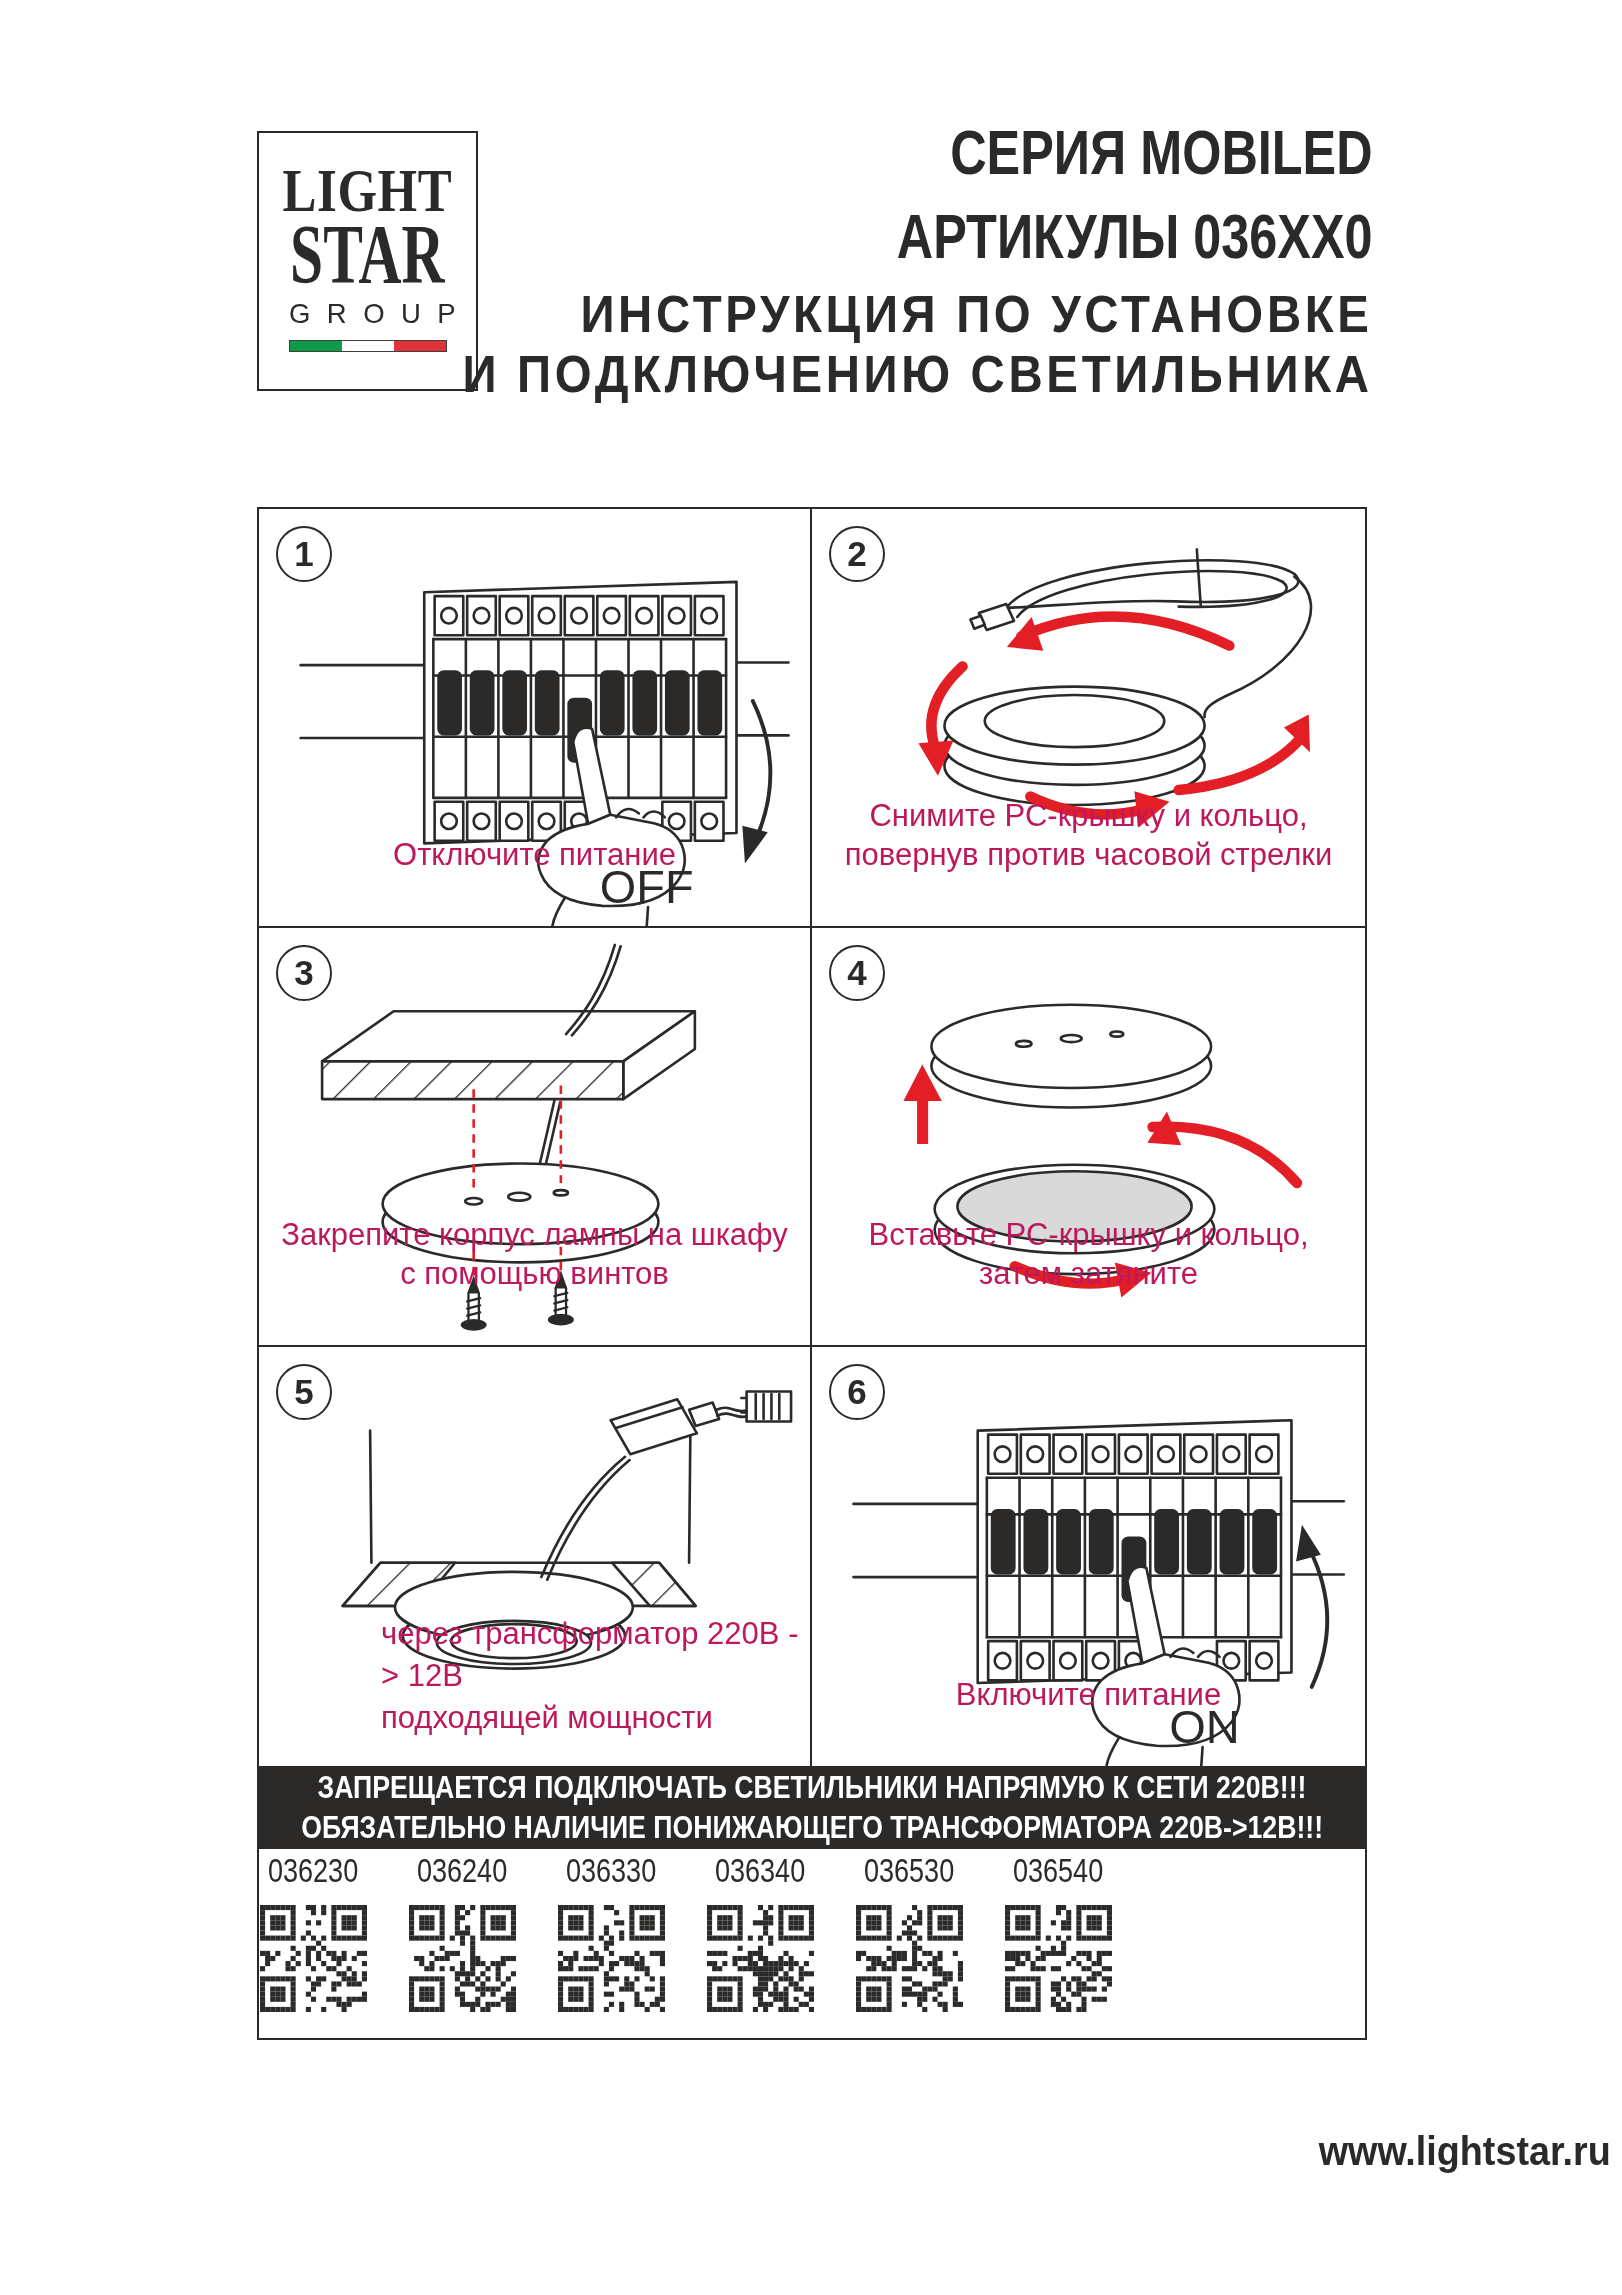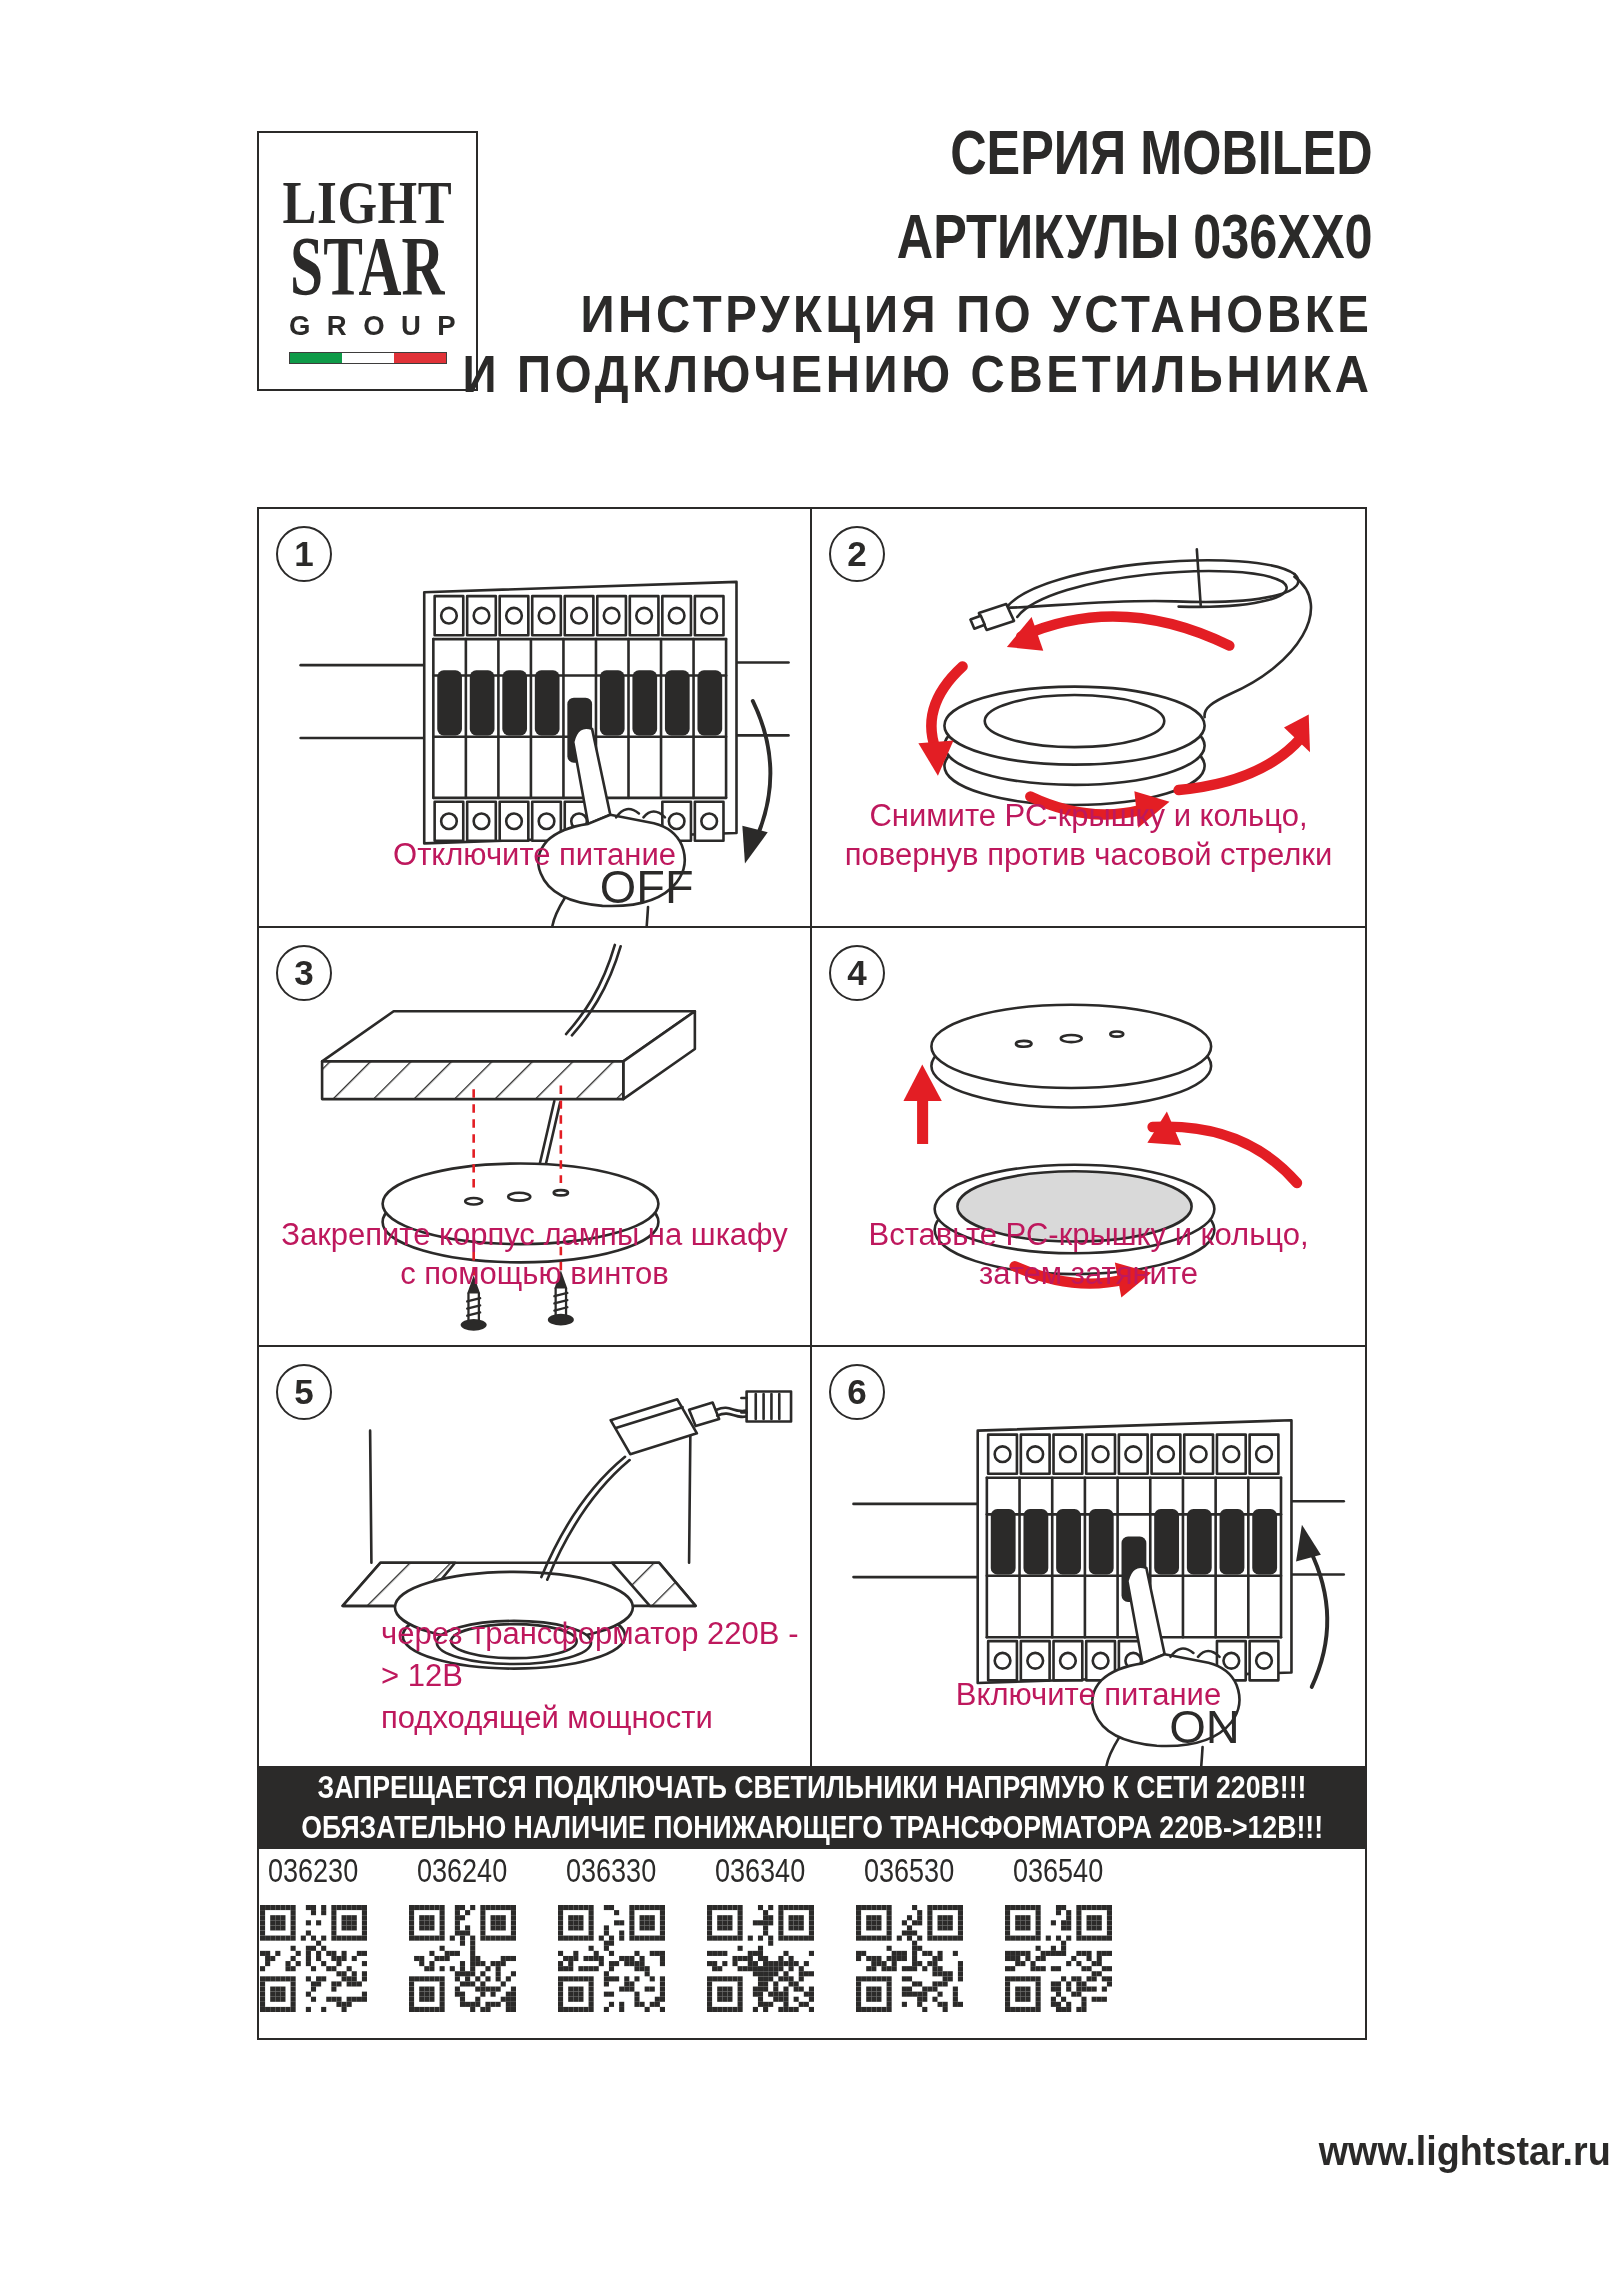--- a/index.html
+++ b/index.html
@@ -7,7 +7,7 @@
 
   
   .logo-box{position:absolute;left:257px;top:131px;width:221px;height:260px;border:2px solid #2b2a29;box-sizing:border-box;
-            display:flex;flex-direction:column;align-items:center;padding-top:42px}
+            display:flex;flex-direction:column;align-items:center;padding-top:30px}
   .logo-light{font-family:"Liberation Serif",serif;font-weight:700;font-size:62px;line-height:55px;letter-spacing:0.7px;transform:scaleX(.82);white-space:nowrap}
   .logo-star{font-family:"Liberation Serif",serif;font-weight:700;font-size:85px;line-height:73px;transform:scaleX(.70);white-space:nowrap}
   .logo-group{font-size:27.5px;font-weight:700;letter-spacing:16.4px;margin-left:26px;margin-top:6.5px}

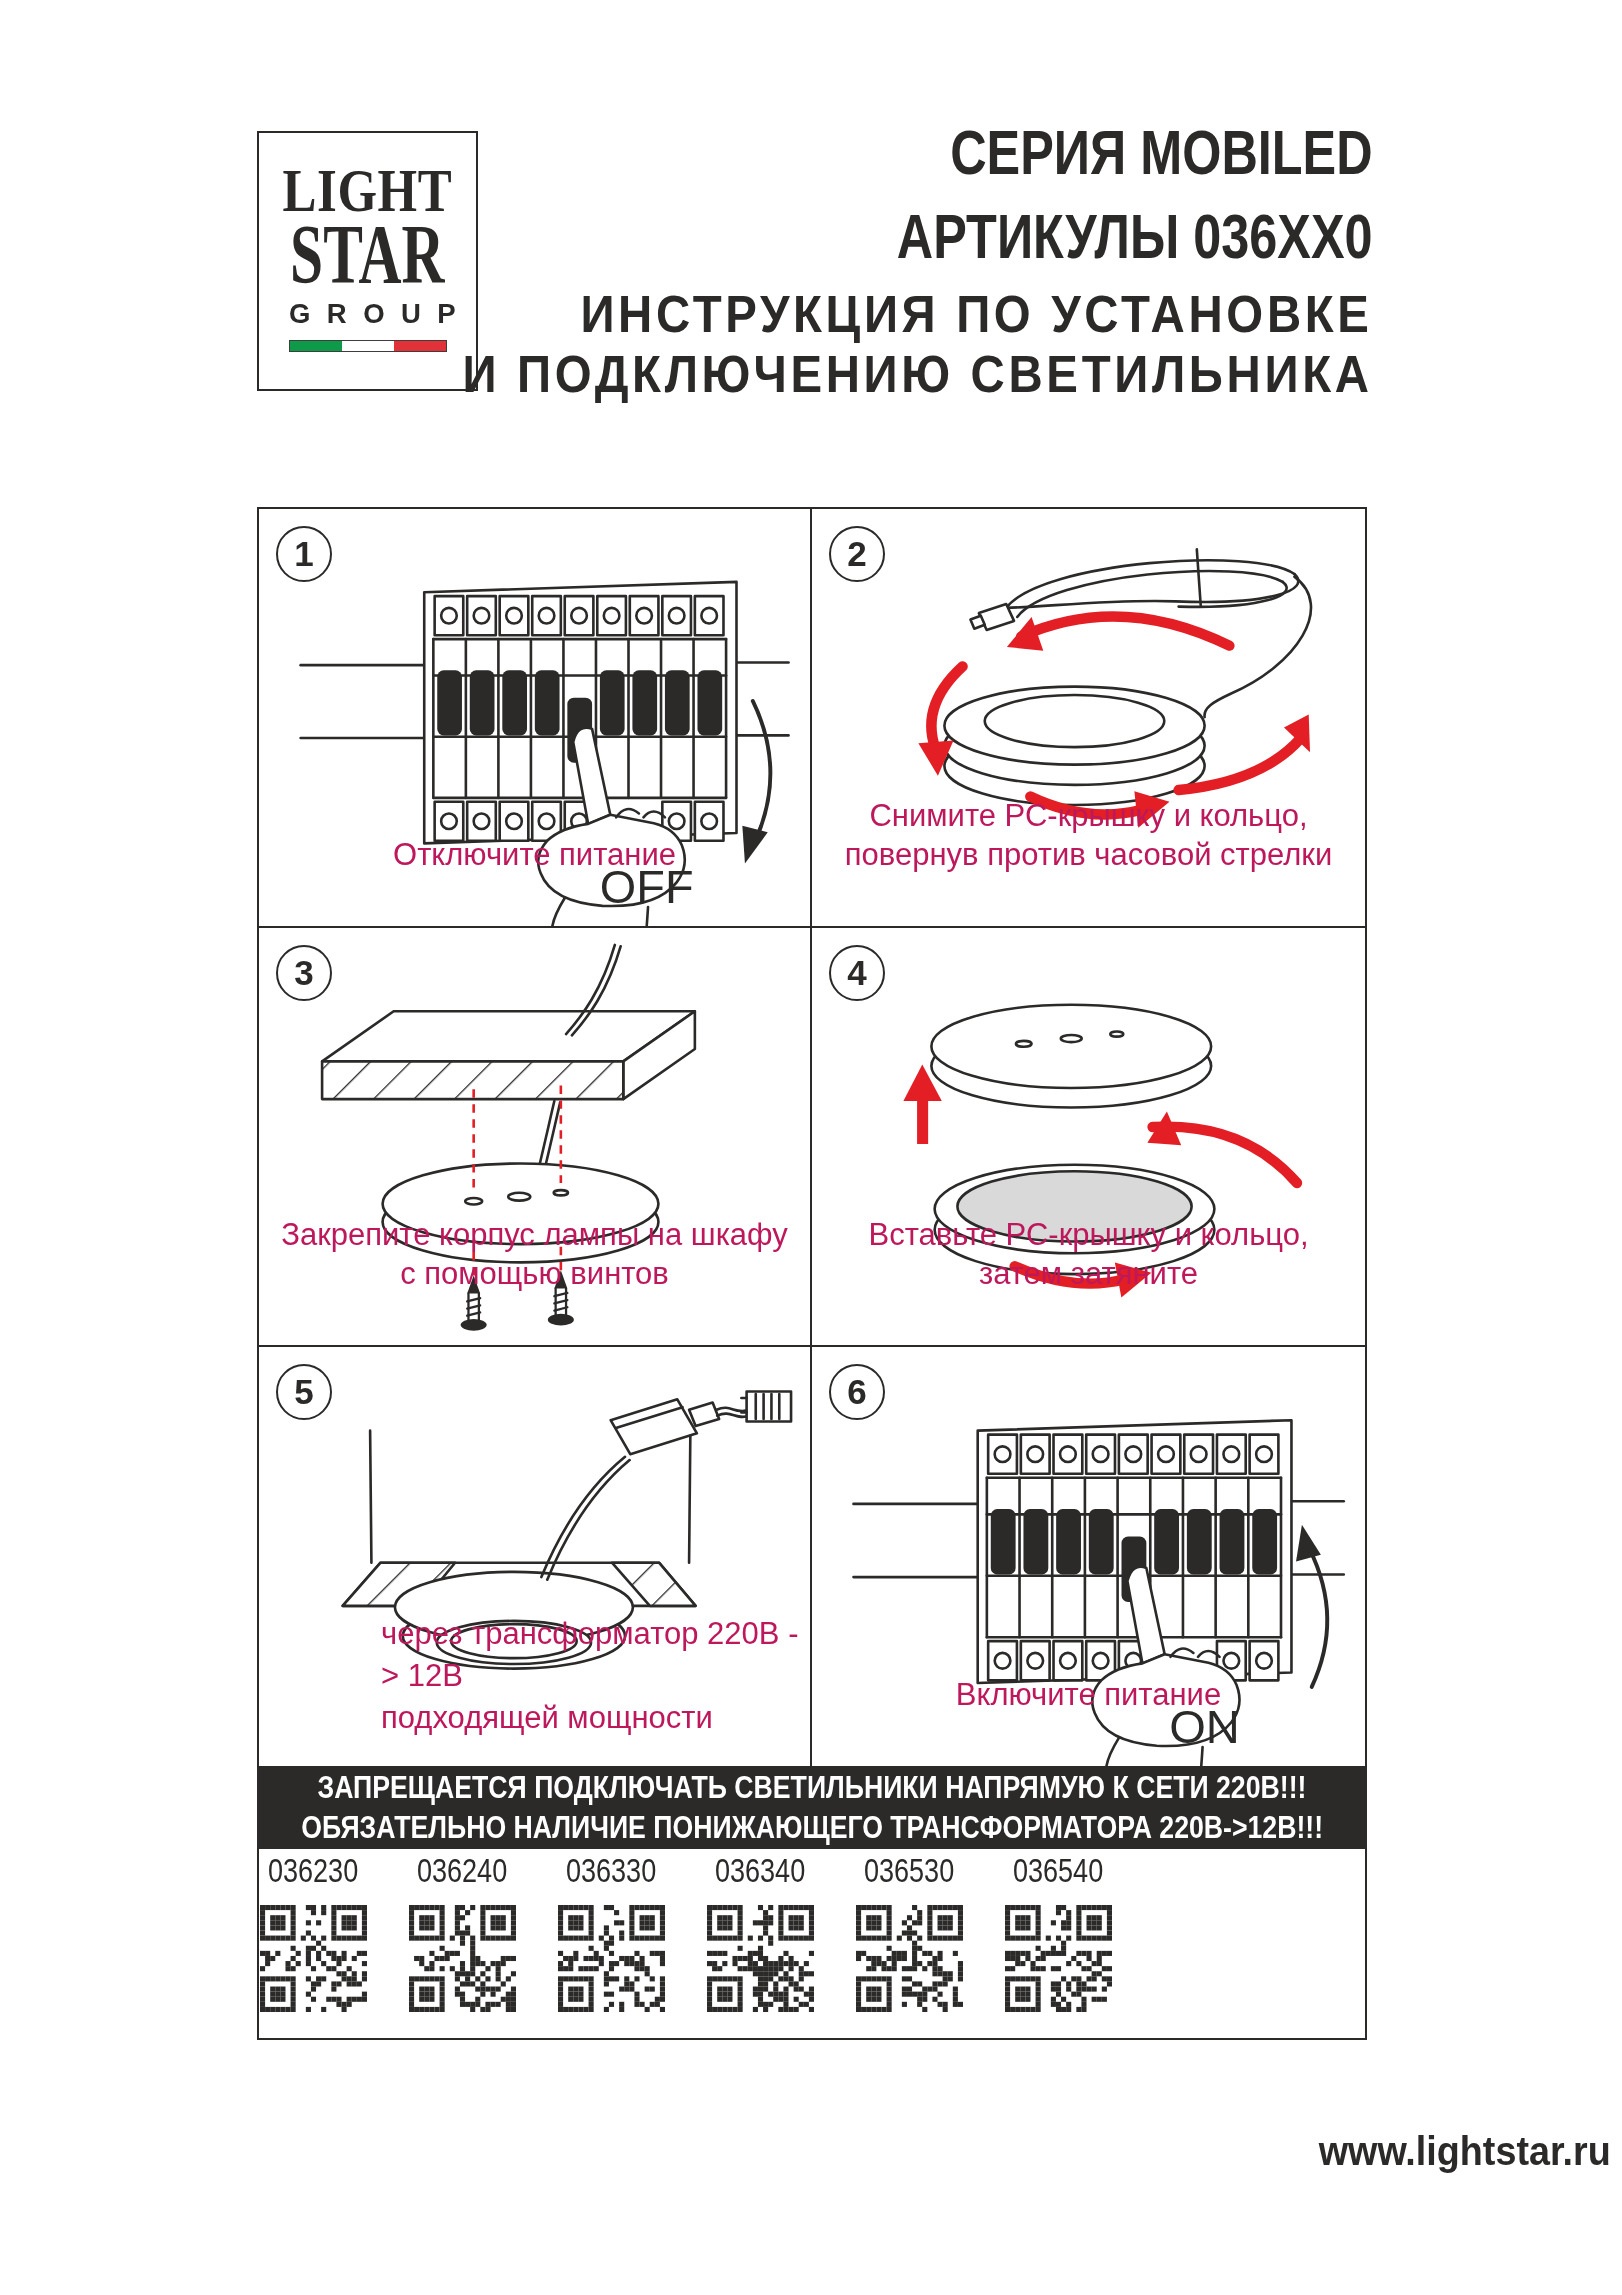--- a/index.html
+++ b/index.html
@@ -10,7 +10,7 @@
             display:flex;flex-direction:column;align-items:center;padding-top:30px}
   .logo-light{font-family:"Liberation Serif",serif;font-weight:700;font-size:62px;line-height:55px;letter-spacing:0.7px;transform:scaleX(.82);white-space:nowrap}
   .logo-star{font-family:"Liberation Serif",serif;font-weight:700;font-size:85px;line-height:73px;transform:scaleX(.70);white-space:nowrap}
-  .logo-group{font-size:27.5px;font-weight:700;letter-spacing:16.4px;margin-left:26px;margin-top:6.5px}
+  .logo-group{font-size:27.5px;font-weight:400;letter-spacing:16.4px;margin-left:26px;margin-top:6.5px}
   .logo-flag{margin-top:10.5px;width:156px;height:9.8px;border:1.3px solid #3e3d3c;display:flex}
   .logo-flag div{flex:1}
 

